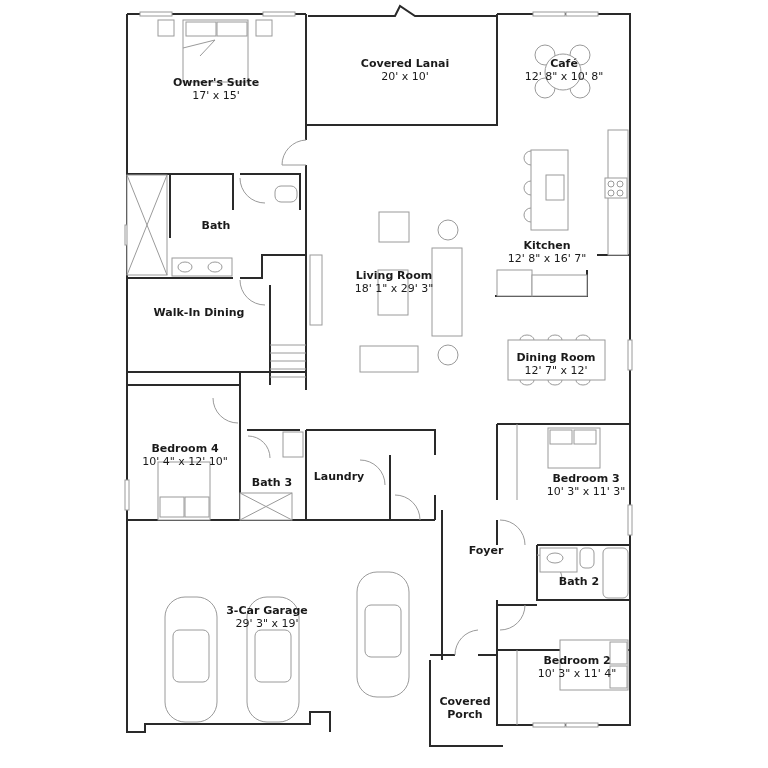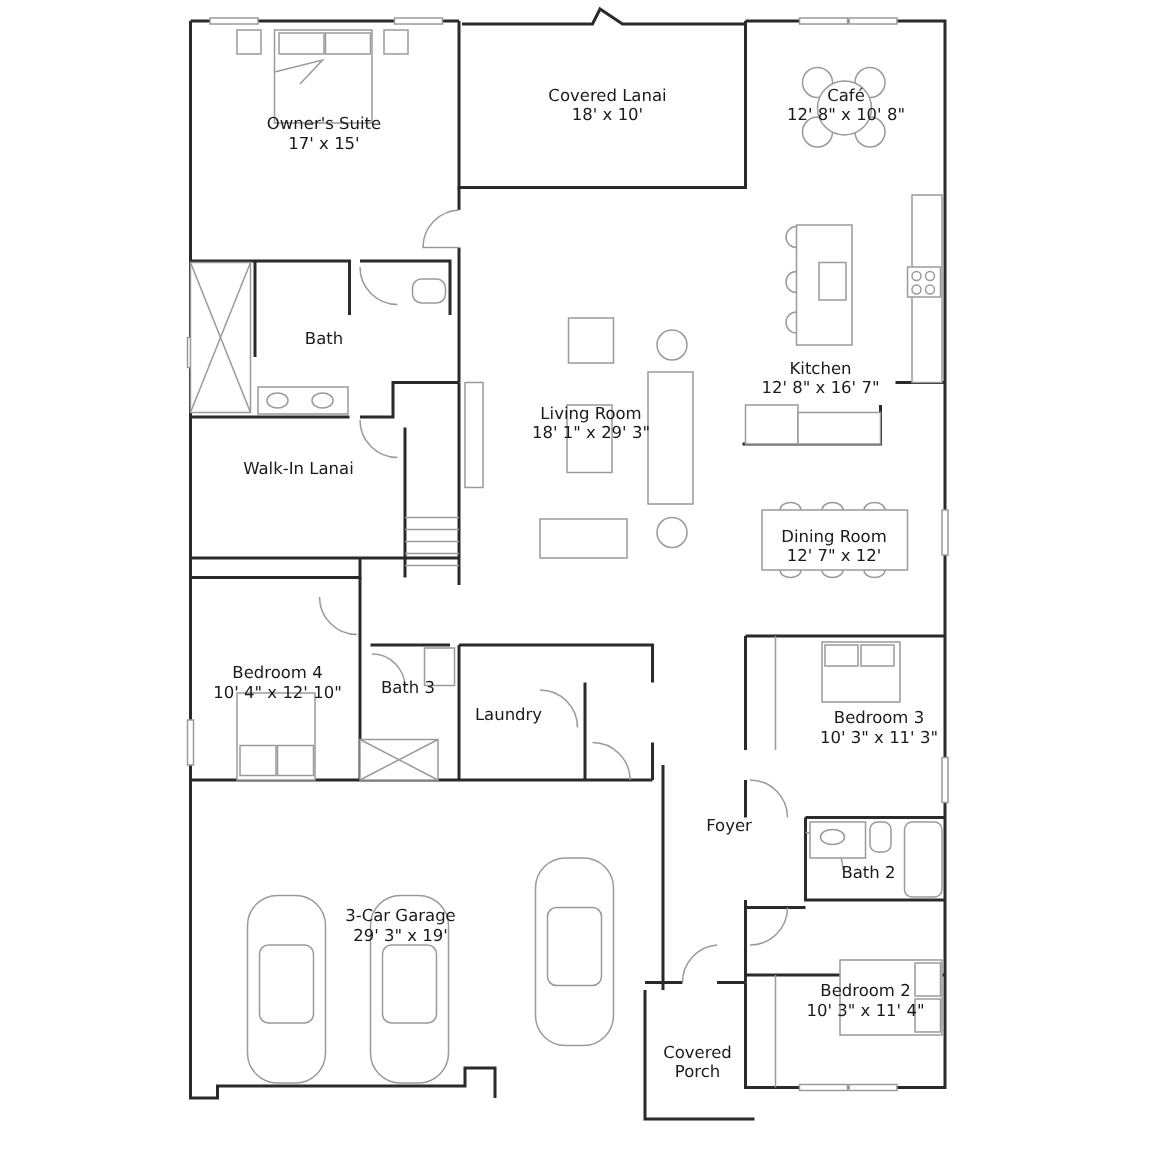--- a/index.html
+++ b/index.html
@@ -9,7 +9,7 @@
   .thin { stroke:#9a9a9a; stroke-width:1; fill:none; }
   .fix { stroke:#9a9a9a; stroke-width:1; fill:#fff; }
   .lbl { position:absolute; text-align:center; color:#1a1a1a; font-size:11px; line-height:13px; transform:translateX(-50%); white-space:nowrap; }
-  .lbl .n { font-weight:normal; display:block; }
+  .lbl .n { font-weight:bold; display:block; }
   .lbl .d { display:block; }
 </style>
 </head>

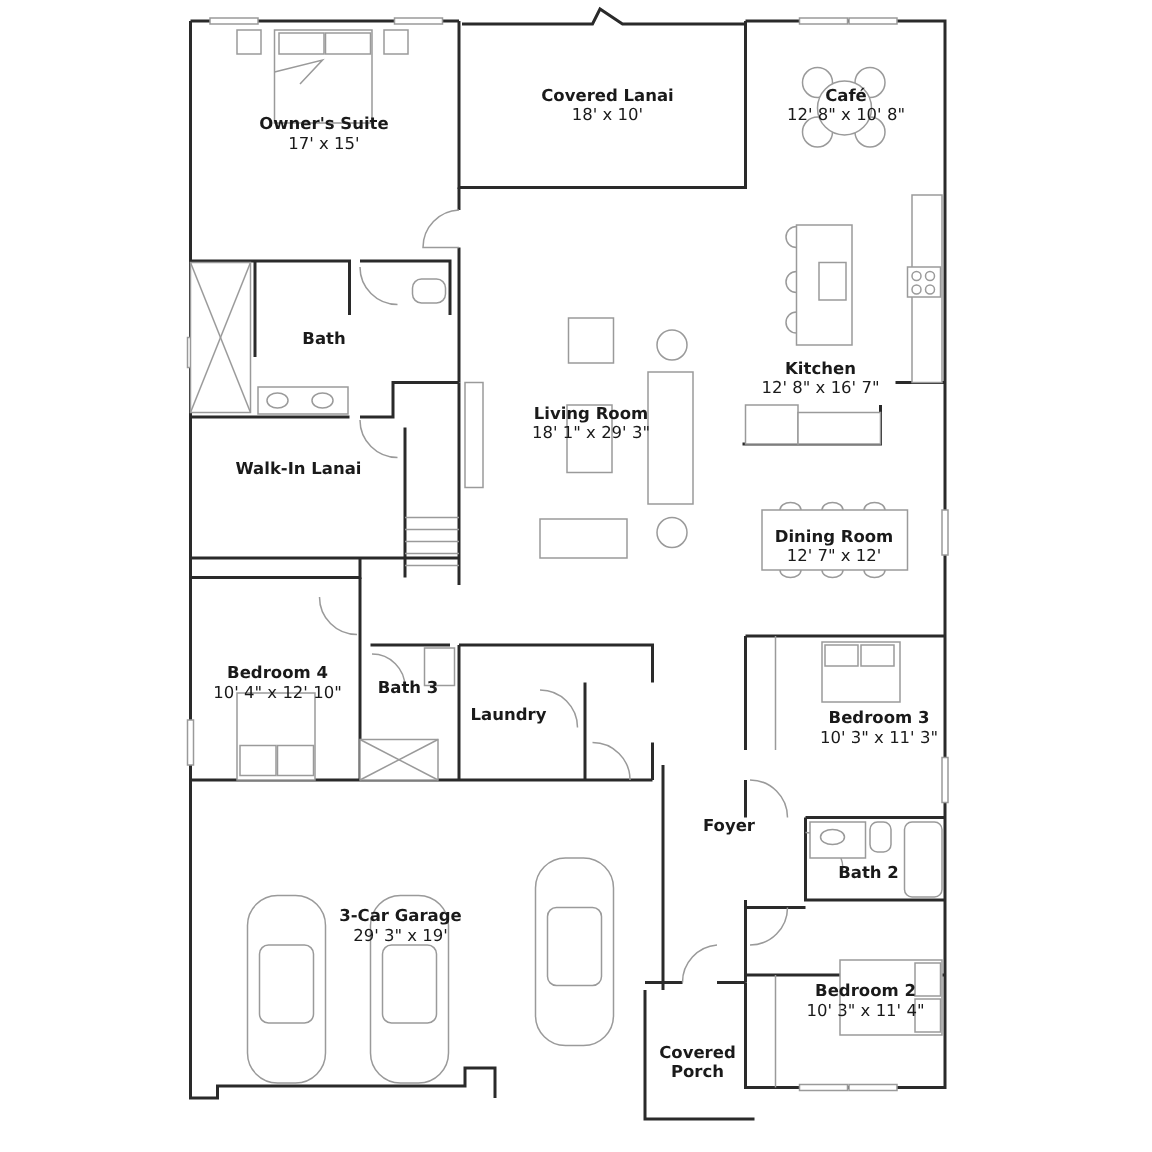--- a/index.html
+++ b/index.html
@@ -200,7 +200,7 @@
   </div>
 <div class="lbl" style="left:405px;top:57px;">
     <span class="n">Covered Lanai</span>
-    <span class="d">18' x 10'</span>
+    <span class="d">20' x 10'</span>
   </div>
 <div class="lbl" style="left:564px;top:57px;">
     <span class="n">Café</span>

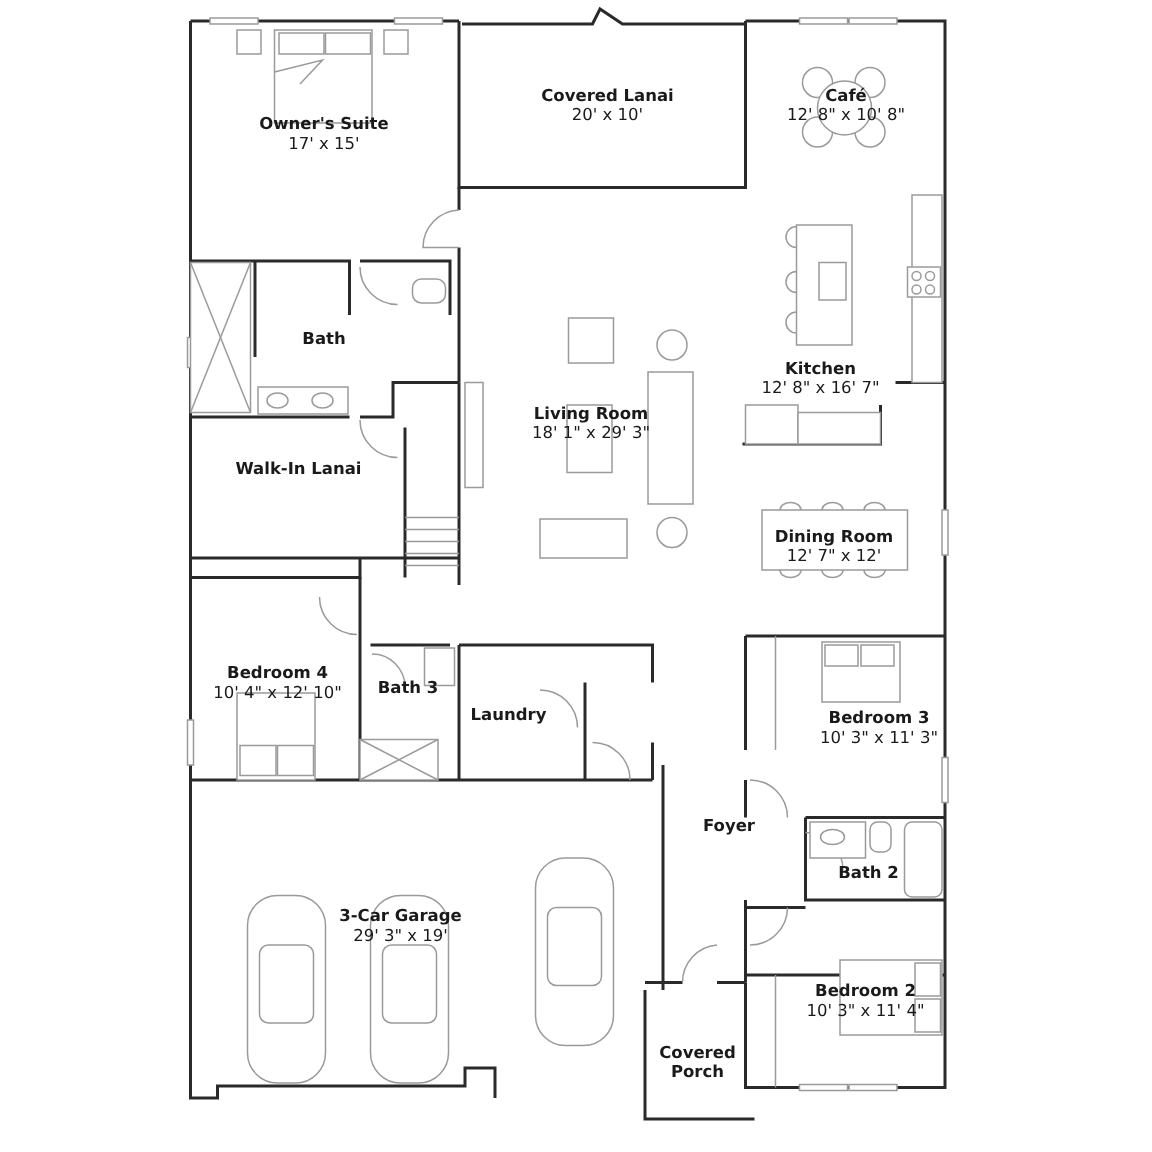--- a/index.html
+++ b/index.html
@@ -218,7 +218,7 @@
     <span class="d">18' 1" x 29' 3"</span>
   </div>
 <div class="lbl" style="left:199px;top:306px;">
-    <span class="n">Walk-In Lanai</span>
+    <span class="n">Walk-In Dining</span>
   </div>
 <div class="lbl" style="left:556px;top:351px;">
     <span class="n">Dining Room</span>

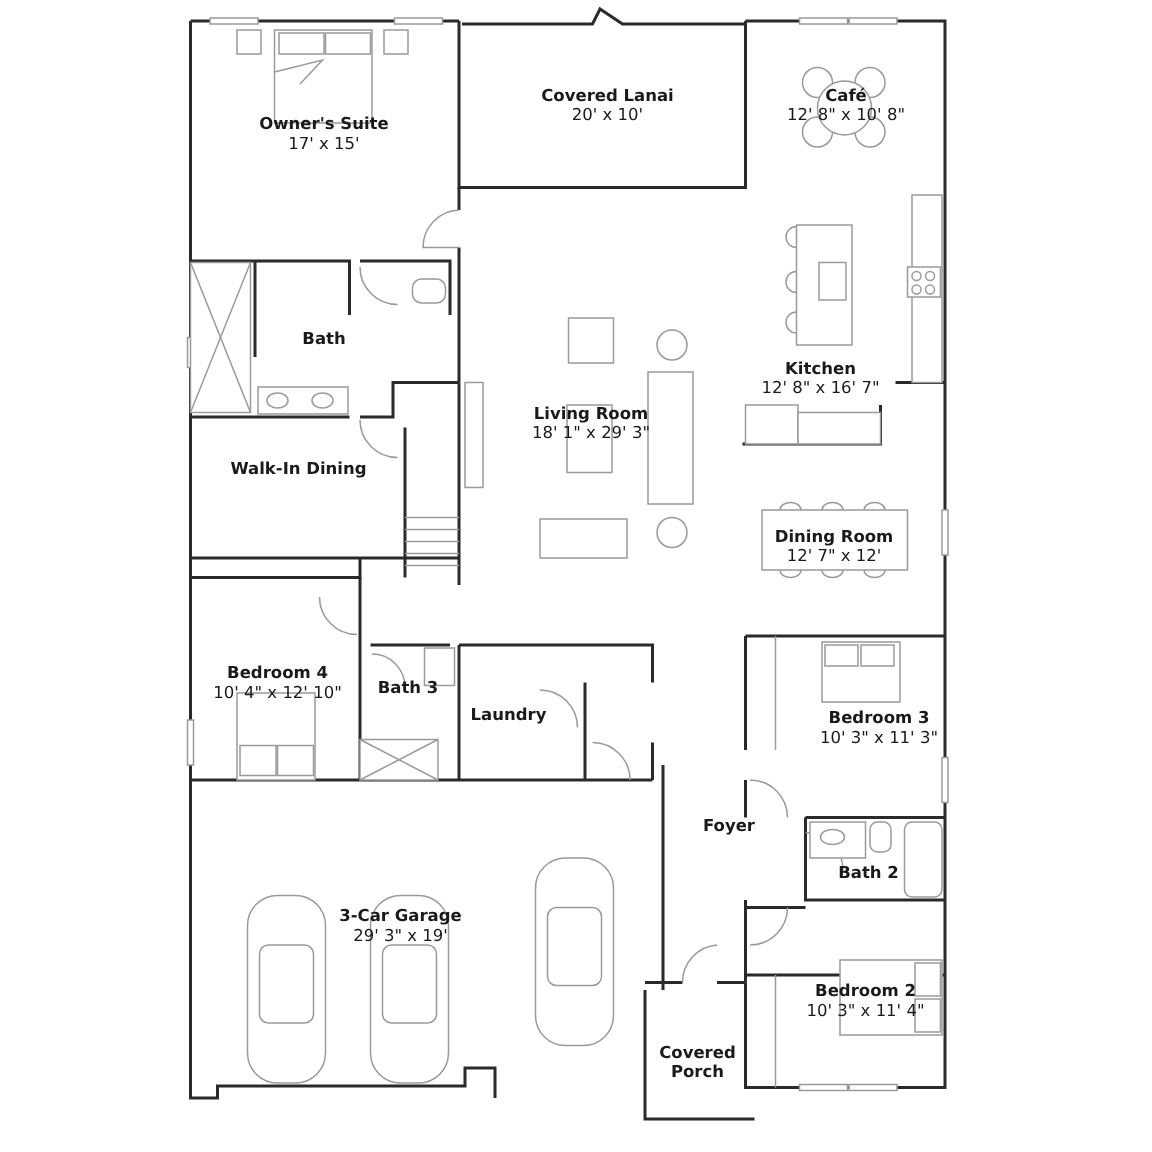--- a/index.html
+++ b/index.html
@@ -228,7 +228,7 @@
     <span class="n">Bedroom 4</span>
     <span class="d">10' 4" x 12' 10"</span>
   </div>
-<div class="lbl" style="left:272px;top:452px;text-align:right;">
+<div class="lbl" style="left:272px;top:476px;text-align:right;">
     <span class="n">Bath 3</span>
   </div>
 <div class="lbl" style="left:339px;top:470px;">

